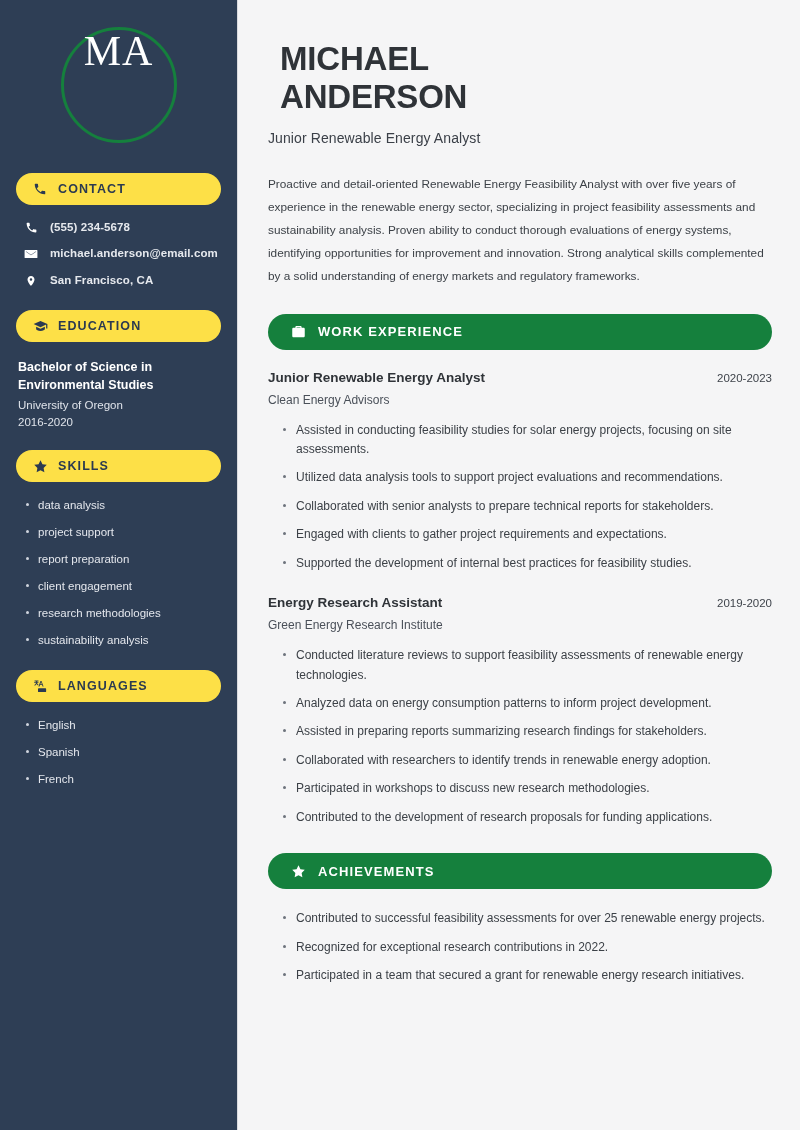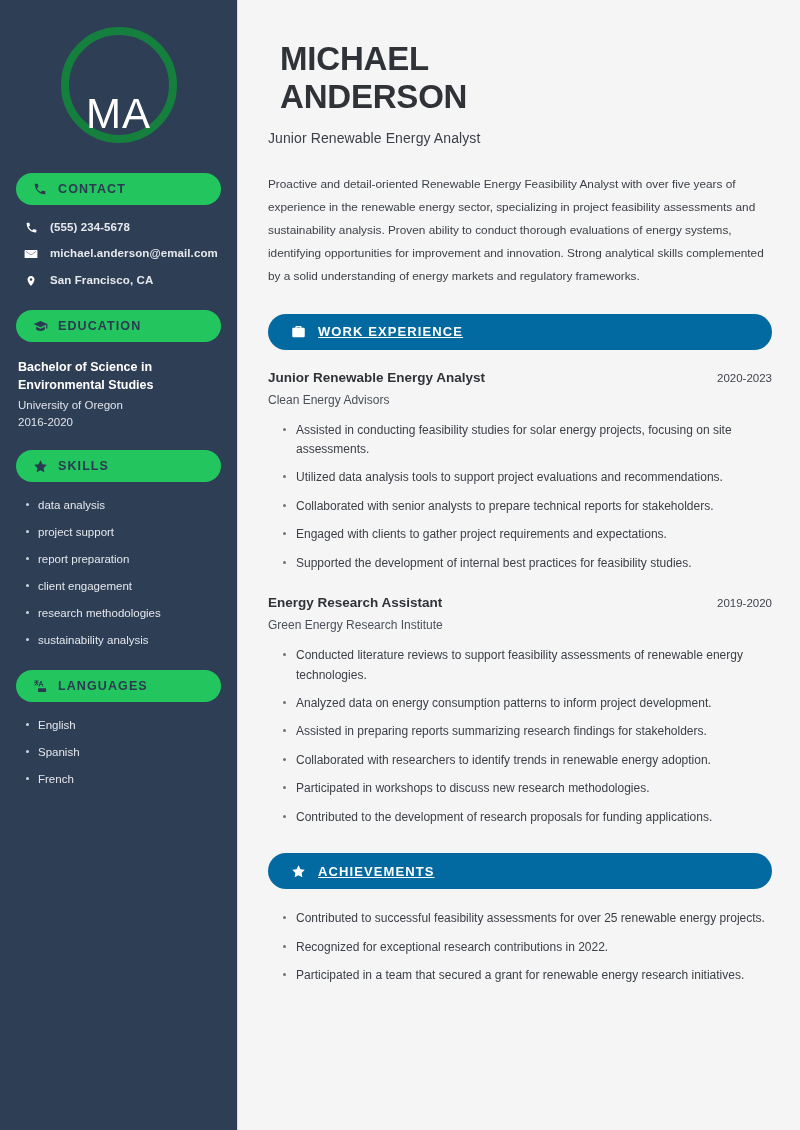--- a/index.html
+++ b/index.html
@@ -42,11 +42,12 @@
     width: 116px;
     height: 116px;
     border-radius: 50%;
-    border: 8px solid #15803d;
-    display: flex;
-    align-items: flex-end;
+    border: 3px solid #15803d;
+    display: flex;
+    align-items: flex-start;
     justify-content: center;
     box-sizing: border-box;
+    font-family: Liberation Serif, serif;
   }
   .avatar-initials {
     font-size: 42px;

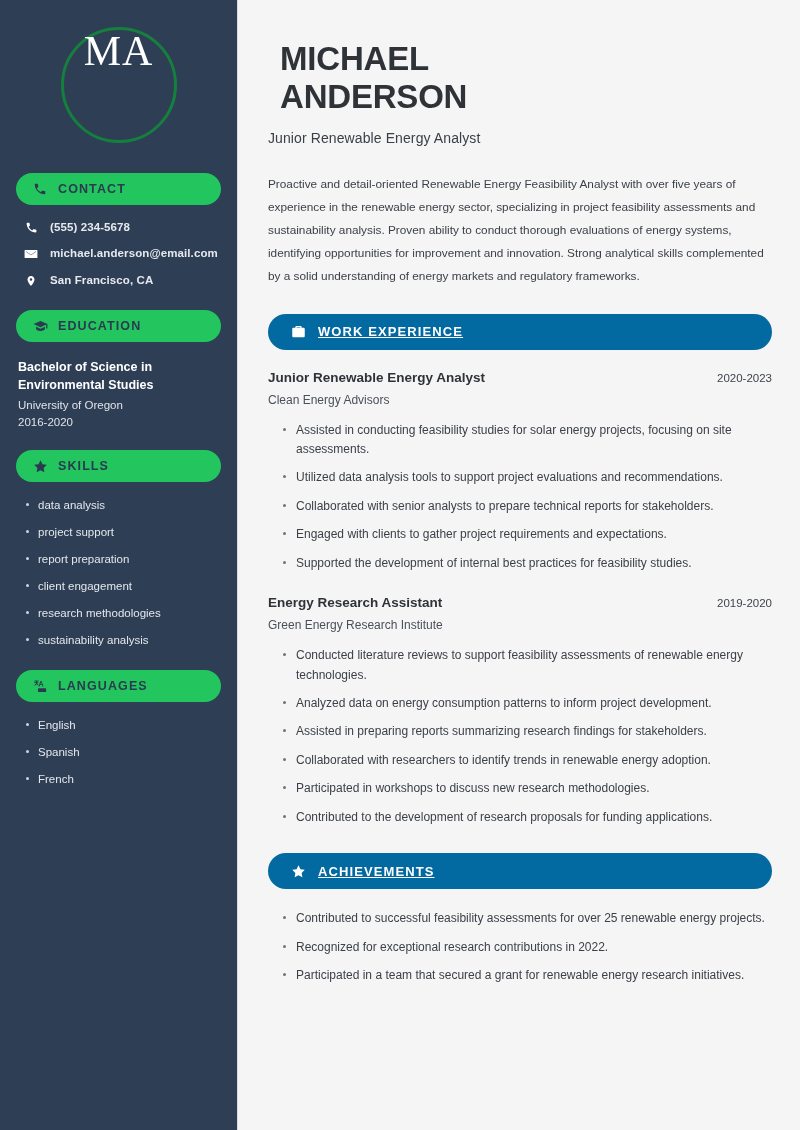--- a/index.html
+++ b/index.html
@@ -58,7 +58,7 @@
   }
 
   .pill {
-    background: #22c55e;
+    background: #fde047;
     color: #2b3a50;
     border-radius: 999px;
     height: 32px;

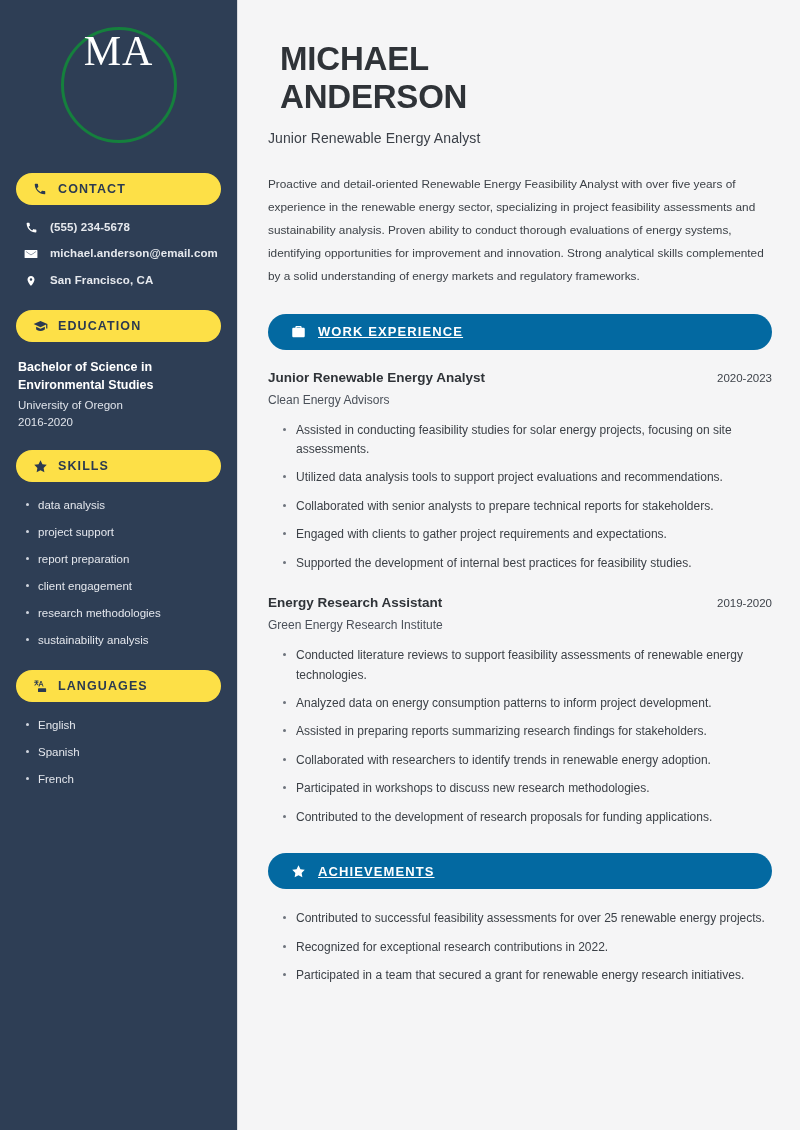--- a/index.html
+++ b/index.html
@@ -182,7 +182,7 @@
   }
 
   .sec-bar {
-    background: #0369a1;
+    background: #15803d;
     color: #ffffff;
     border-radius: 999px;
     height: 36px;
@@ -192,7 +192,6 @@
     box-sizing: border-box;
     margin-top: 26px;
     margin-bottom: 20px;
-    text-decoration: underline;
   }
   .sec-bar .sec-icon {
     width: 16px;

